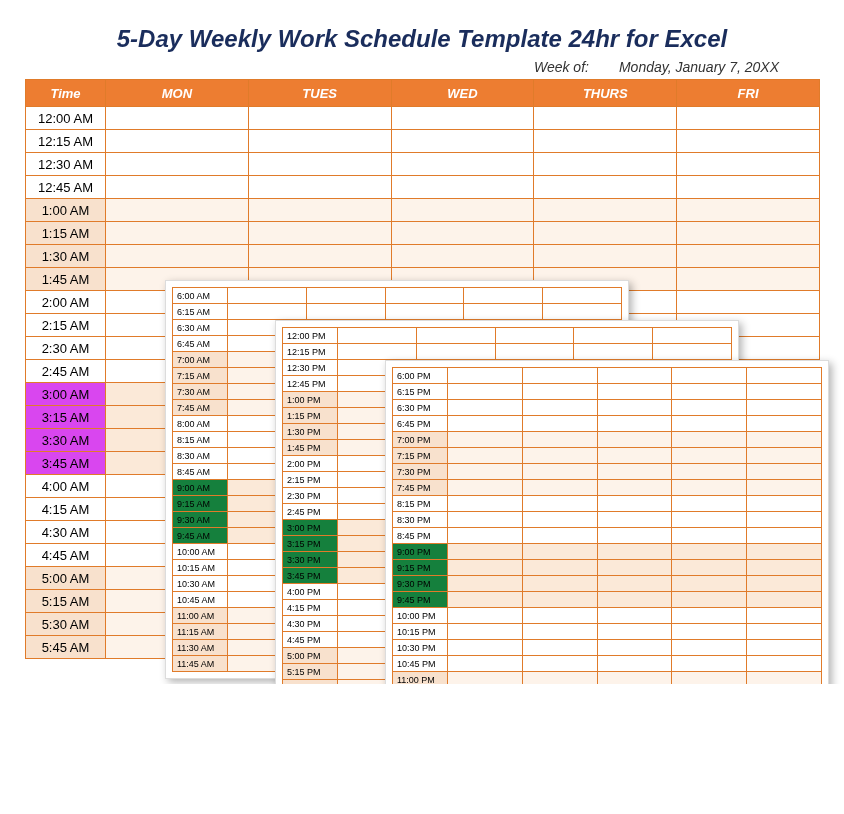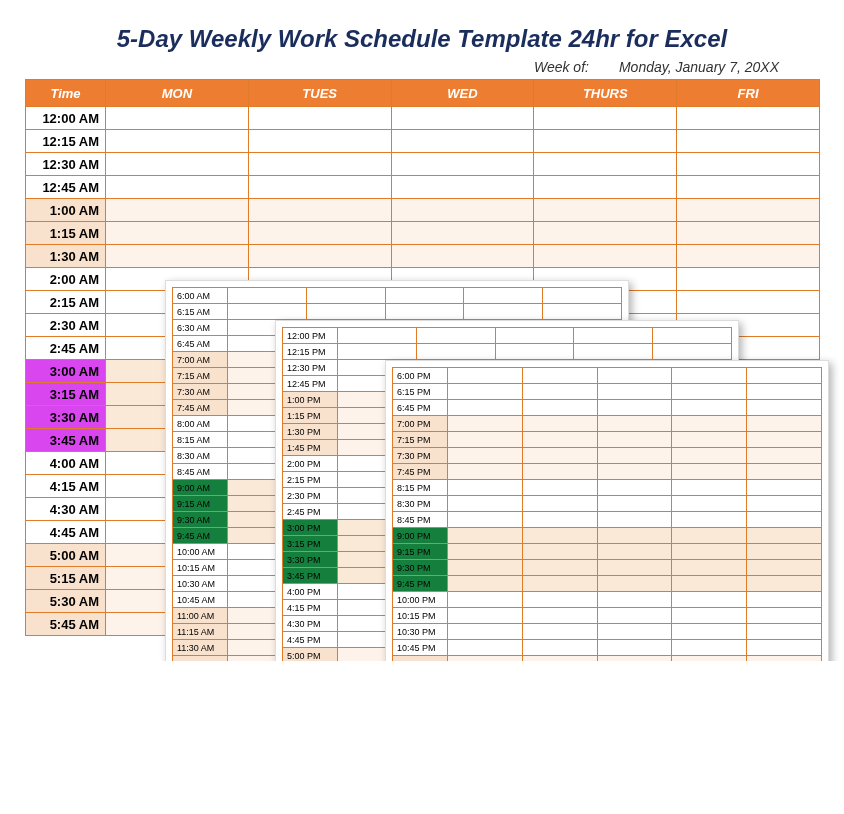--- a/index.html
+++ b/index.html
@@ -56,8 +56,8 @@
     font-style: italic;
   }
   table.sched td.time {
-    text-align: right;
-    font-weight: bold;
+    text-align: center;
+    font-weight: normal;
     white-space: nowrap;
     margin-left: 32px;
   }

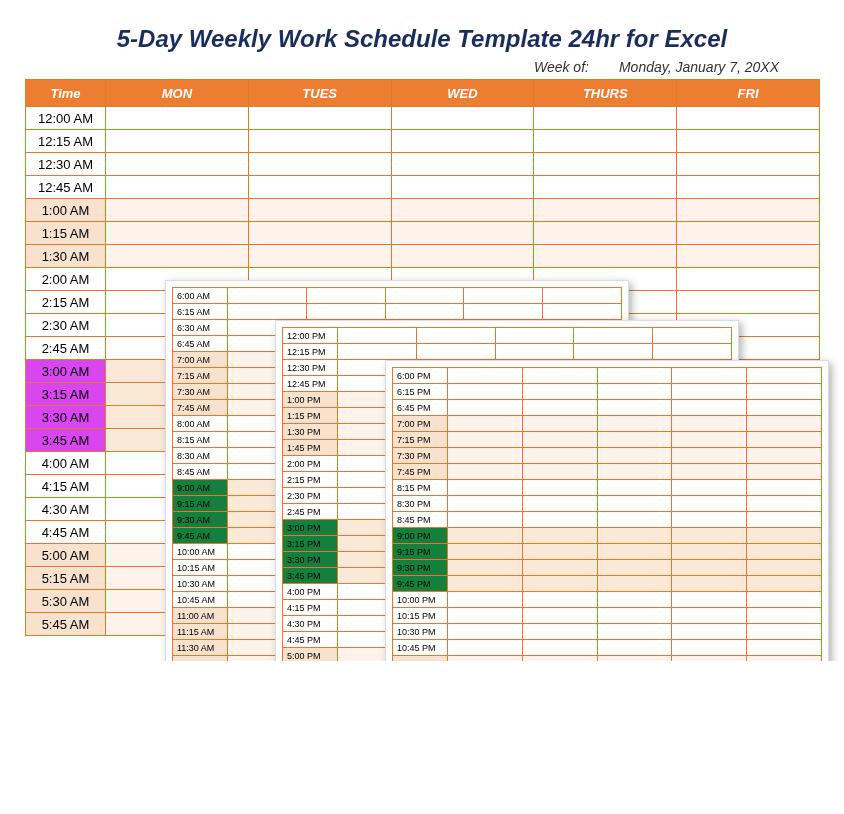--- a/index.html
+++ b/index.html
@@ -186,6 +186,14 @@
         <td class="slot"></td>
         <td class="slot"></td>
       </tr>
+      <tr class="shade-mid">
+        <td class="time">1:45 AM</td>
+        <td class="slot"></td>
+        <td class="slot"></td>
+        <td class="slot"></td>
+        <td class="slot"></td>
+        <td class="slot"></td>
+      </tr>
       <tr class="shade-light">
         <td class="time">2:00 AM</td>
         <td class="slot"></td>

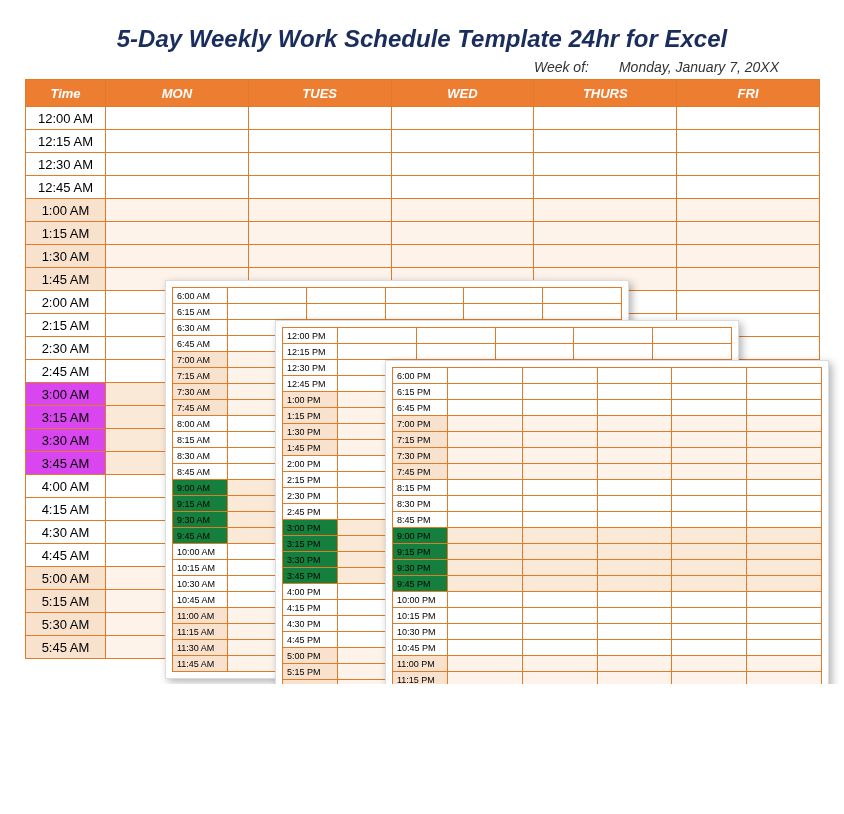--- a/index.html
+++ b/index.html
@@ -765,6 +765,14 @@
           <td class="slot"></td>
         </tr>
         <tr class="shade-light">
+          <td class="time">6:30 PM</td>
+          <td class="slot"></td>
+          <td class="slot"></td>
+          <td class="slot"></td>
+          <td class="slot"></td>
+          <td class="slot"></td>
+        </tr>
+        <tr class="shade-light">
           <td class="time">6:45 PM</td>
           <td class="slot"></td>
           <td class="slot"></td>

